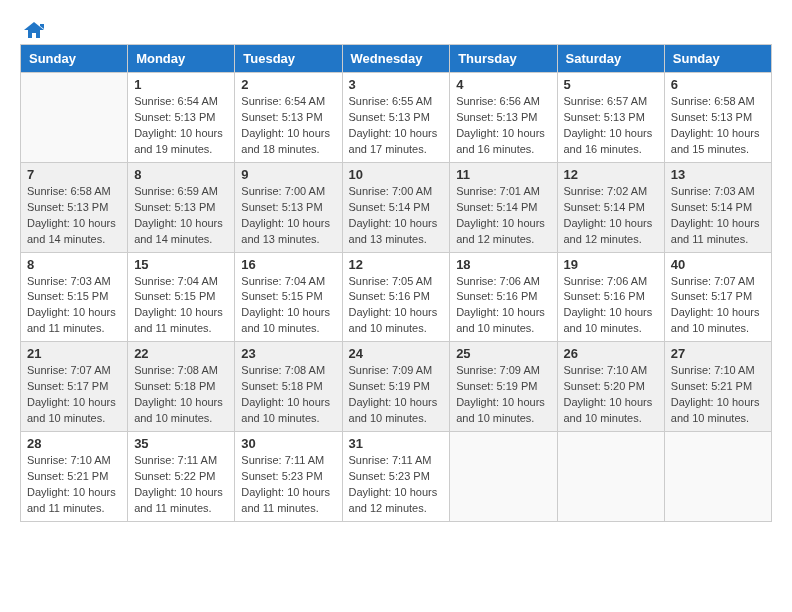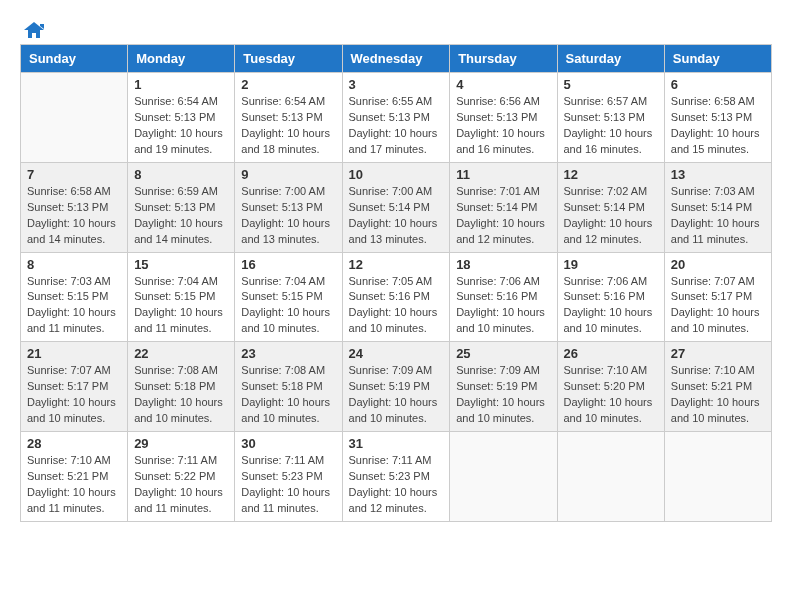--- a/index.html
+++ b/index.html
@@ -201,7 +201,7 @@
           <div class="day-detail">Sunrise: 7:06 AM<br>Sunset: 5:16 PM<br>Daylight: 10 hours and 10 minutes.</div>
         </td>
         <td>
-          <span class="day-number">20</span>
+          <span class="day-number">40</span>
           <div class="day-detail">Sunrise: 7:07 AM<br>Sunset: 5:17 PM<br>Daylight: 10 hours and 10 minutes.</div>
         </td>
       </tr>

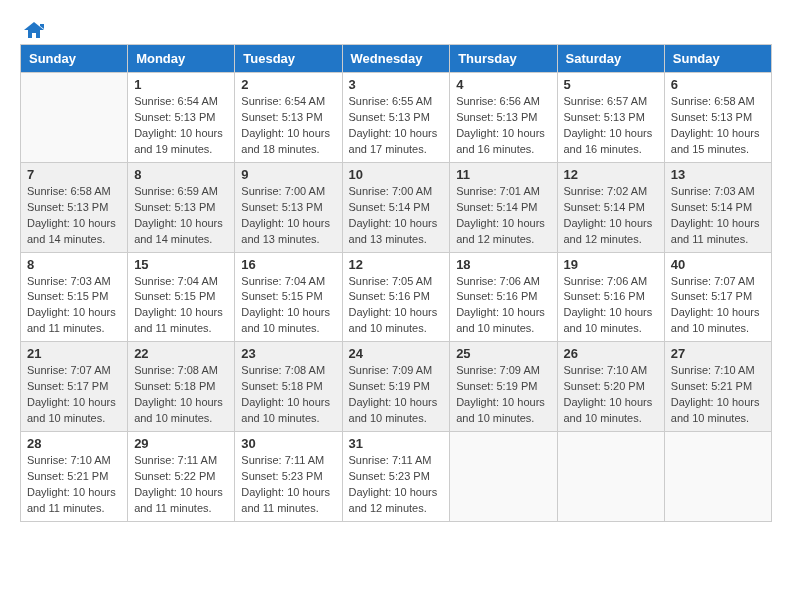--- a/index.html
+++ b/index.html
@@ -241,7 +241,7 @@
           <div class="day-detail">Sunrise: 7:10 AM<br>Sunset: 5:21 PM<br>Daylight: 10 hours and 11 minutes.</div>
         </td>
         <td>
-          <span class="day-number">29</span>
+          <span class="day-number">35</span>
           <div class="day-detail">Sunrise: 7:11 AM<br>Sunset: 5:22 PM<br>Daylight: 10 hours and 11 minutes.</div>
         </td>
         <td>

